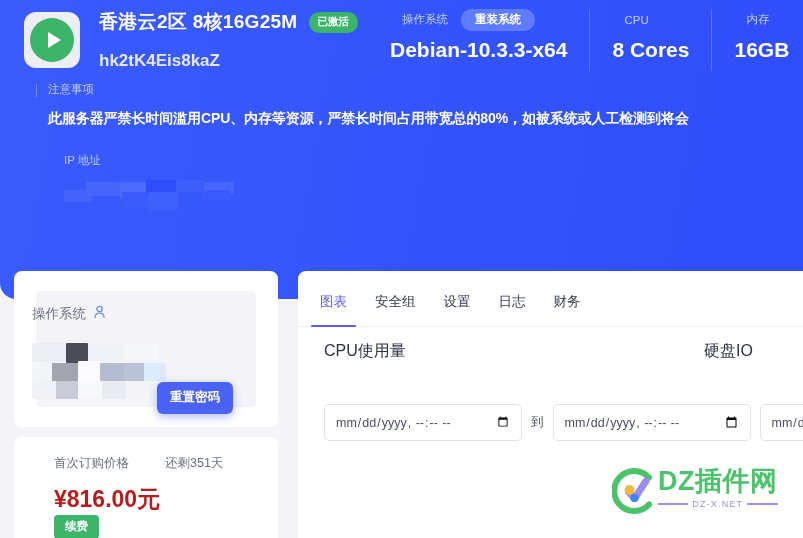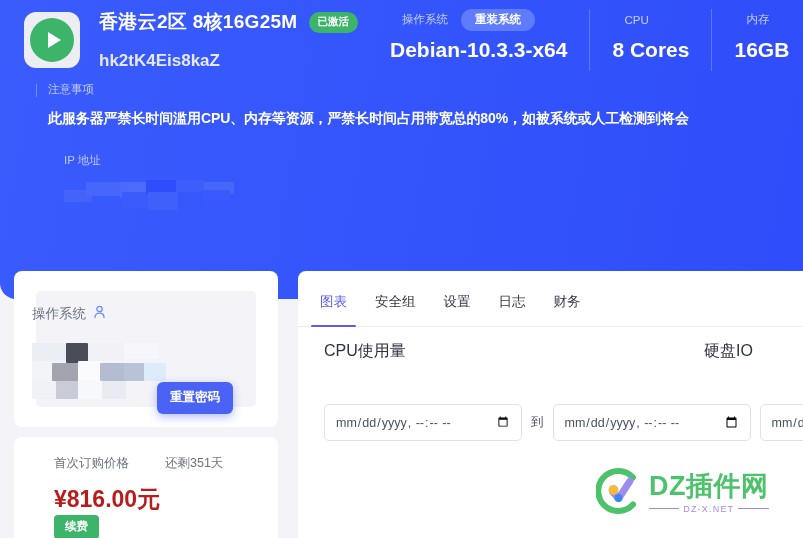--- a/index.html
+++ b/index.html
@@ -277,10 +277,9 @@
   
   .watermark {
     position: absolute;
-    left: 596px; top: 468px;
-    display: flex;
-    align-items: center;
-    gap: 7px;
+    left: 612px; top: 468px;
+    display: flex;
+    align-items: flex-start;
     pointer-events: none;
   }
   .wm-text-wrap { display: flex; flex-direction: column; }

